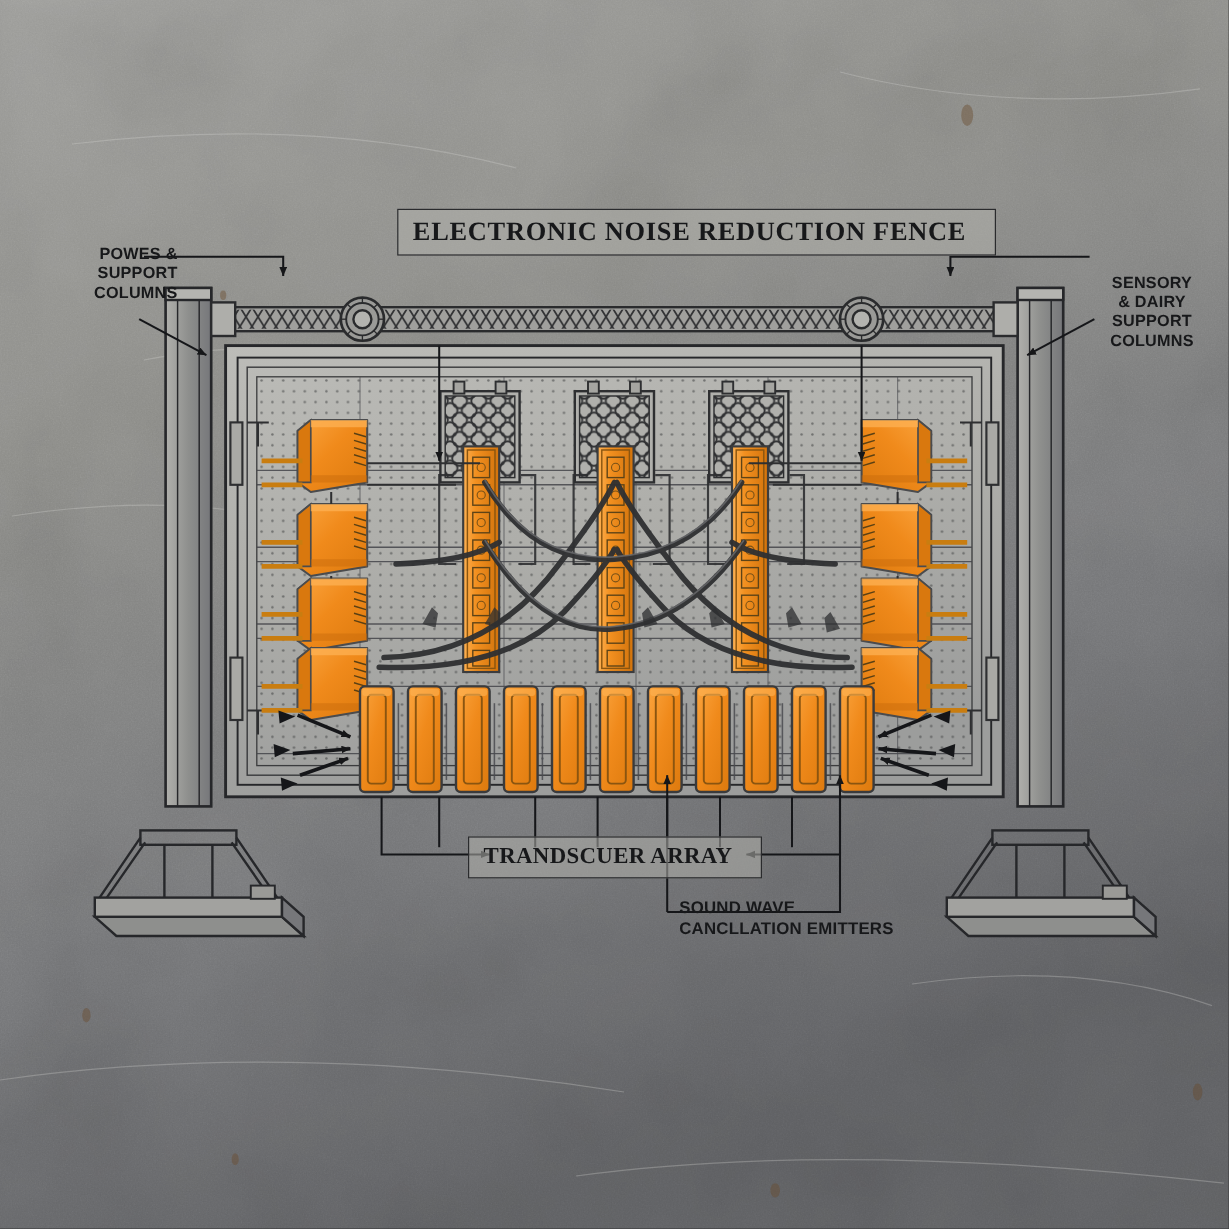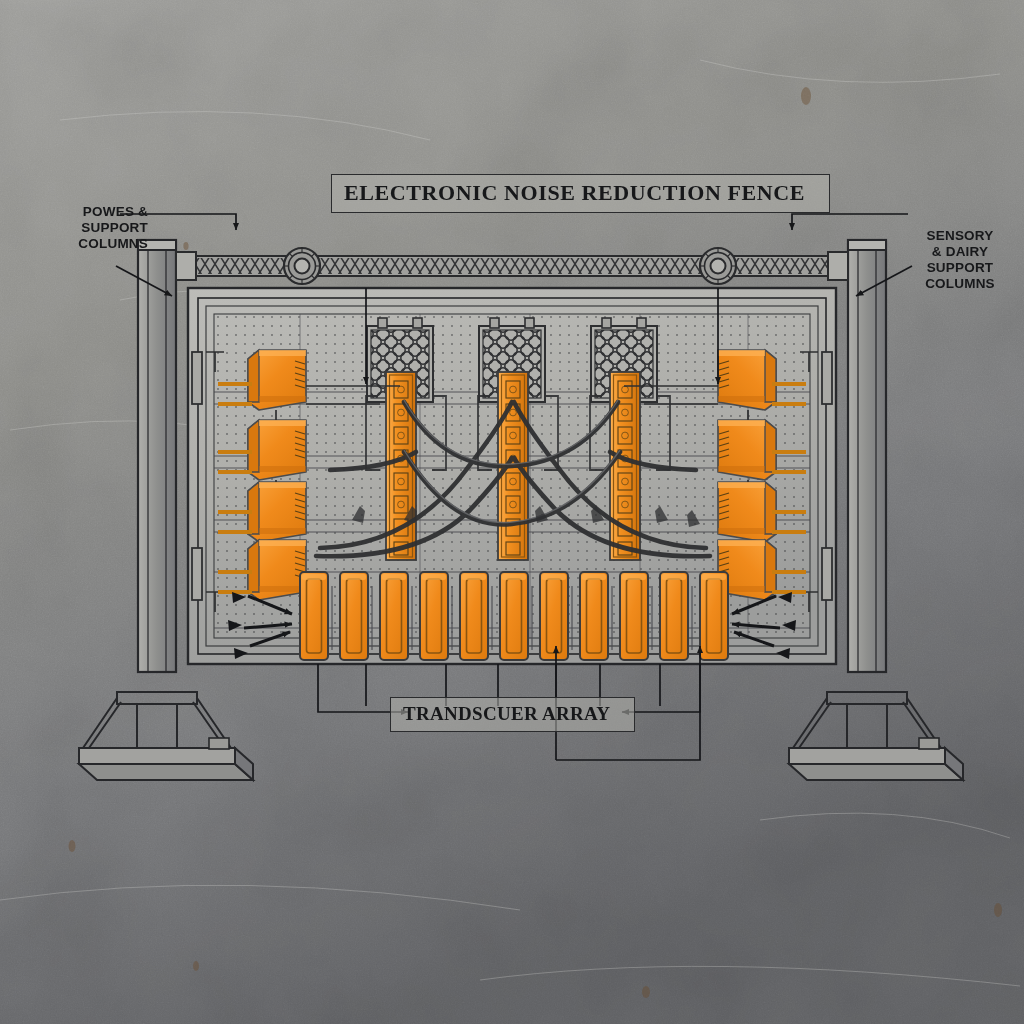--- a/index.html
+++ b/index.html
@@ -470,6 +470,8 @@
 
 <div class="lbl boxed" style="left:390px;top:697px;font-size:19px;">TRANDSCUER ARRAY</div>
 
+<div class="lbl lbl-side" style="left:566px;top:748px;width:200px;text-align:left;font-size:14px;">SOUND WAVE
+CANCLLATION EMITTERS</div>
 
 </div>
 

